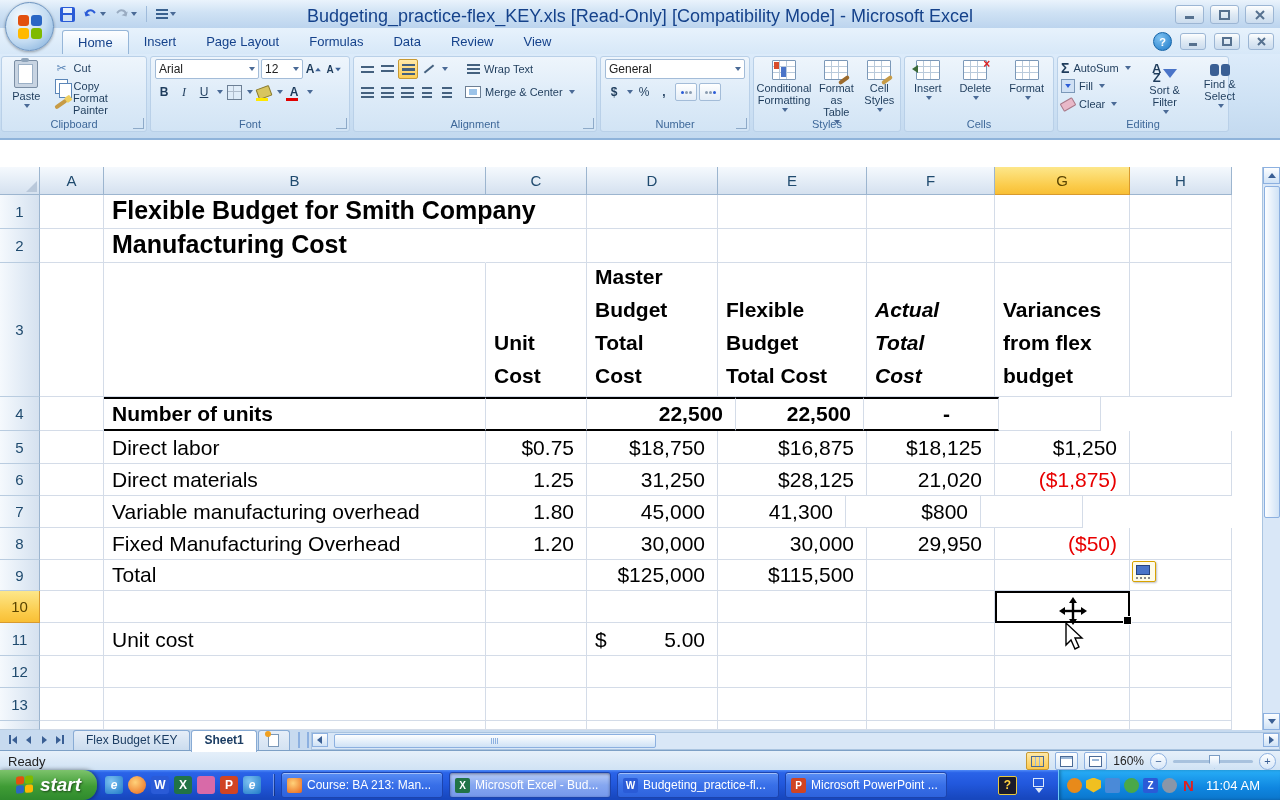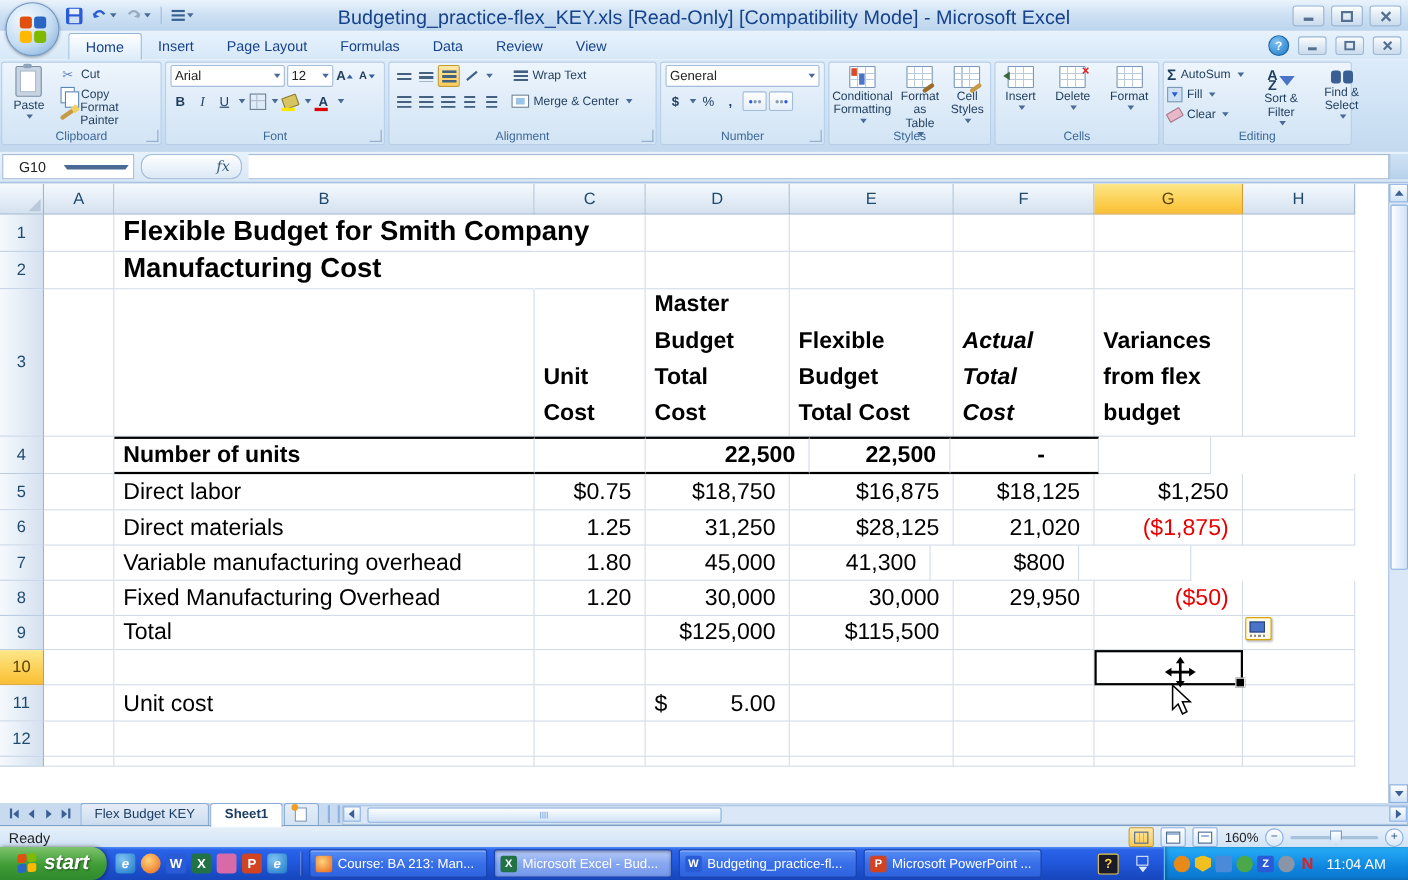--- a/index.html
+++ b/index.html
@@ -571,17 +571,6 @@
     </div>
   </div>
 
-  <div id="fbar">
-    <div id="namebox">
-      <span>G10</span>
-      <span class="dd"></span>
-    </div>
-    <div id="fx-capsule">
-      <span class="fx">fx</span>
-    </div>
-    <div id="formula-input"></div>
-    <div id="fbar-end"></div>
-  </div>
 
   <div id="grid">
     <div id="hdr-row">

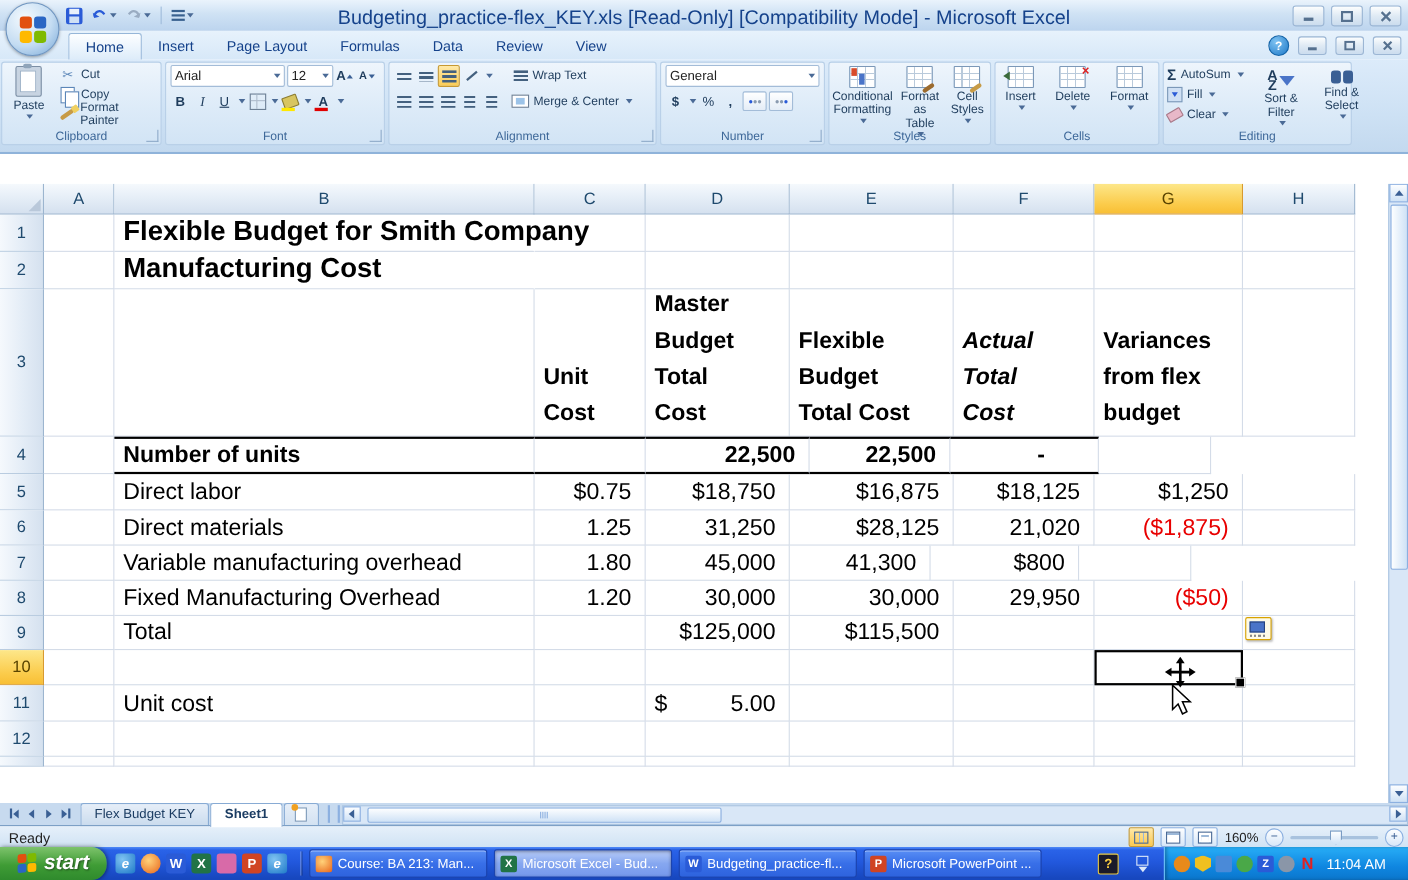--- a/index.html
+++ b/index.html
@@ -732,6 +732,17 @@
           <div class="cell" style="width: 135px;"></div>
           <div class="cell" style="width: 102px;"></div>
         </div>
+        <div class="grow" style="height: 33px;">
+          <div class="rh">13</div>
+          <div class="cell" style="width: 64px;"></div>
+          <div class="cell" style="width: 382px;"></div>
+          <div class="cell" style="width: 101px;"></div>
+          <div class="cell" style="width: 131px;"></div>
+          <div class="cell" style="width: 149px;"></div>
+          <div class="cell" style="width: 128px;"></div>
+          <div class="cell" style="width: 135px;"></div>
+          <div class="cell" style="width: 102px;"></div>
+        </div>
         <div class="grow" style="height: 9px;">
           <div class="rh"></div>
           <div class="cell" style="width: 64px;"></div>

